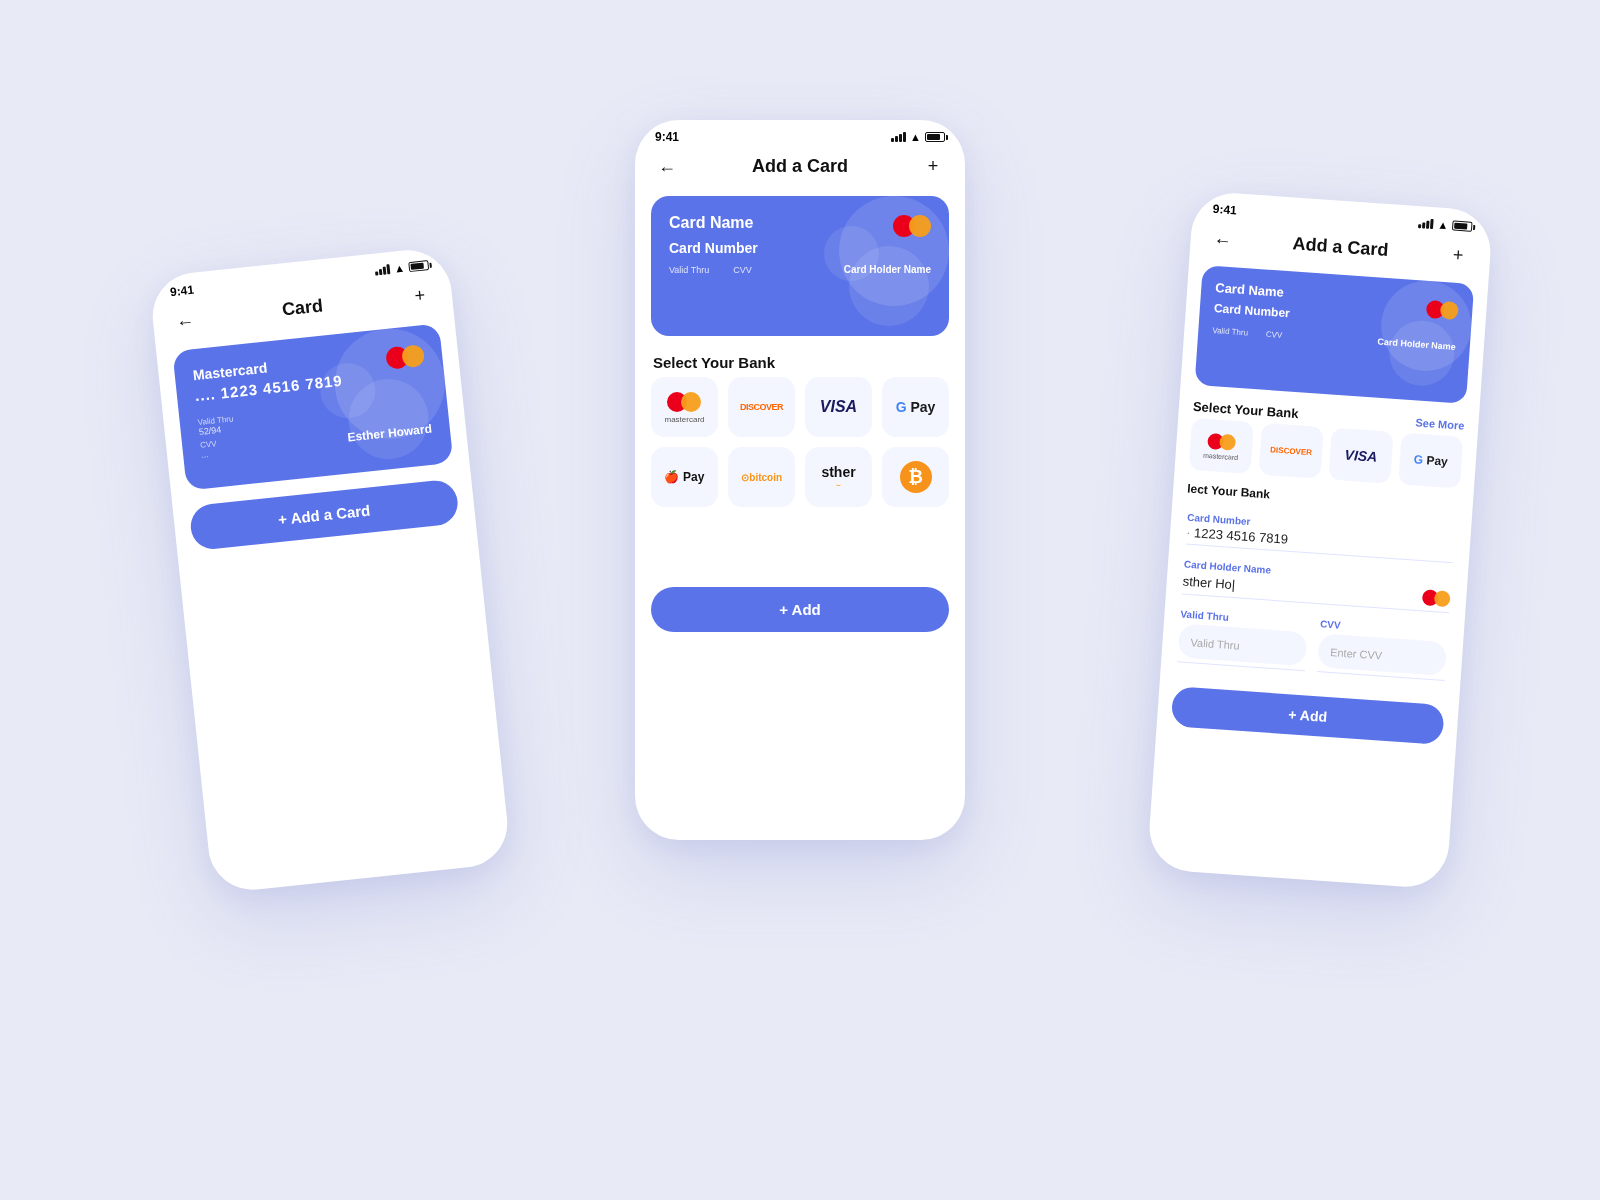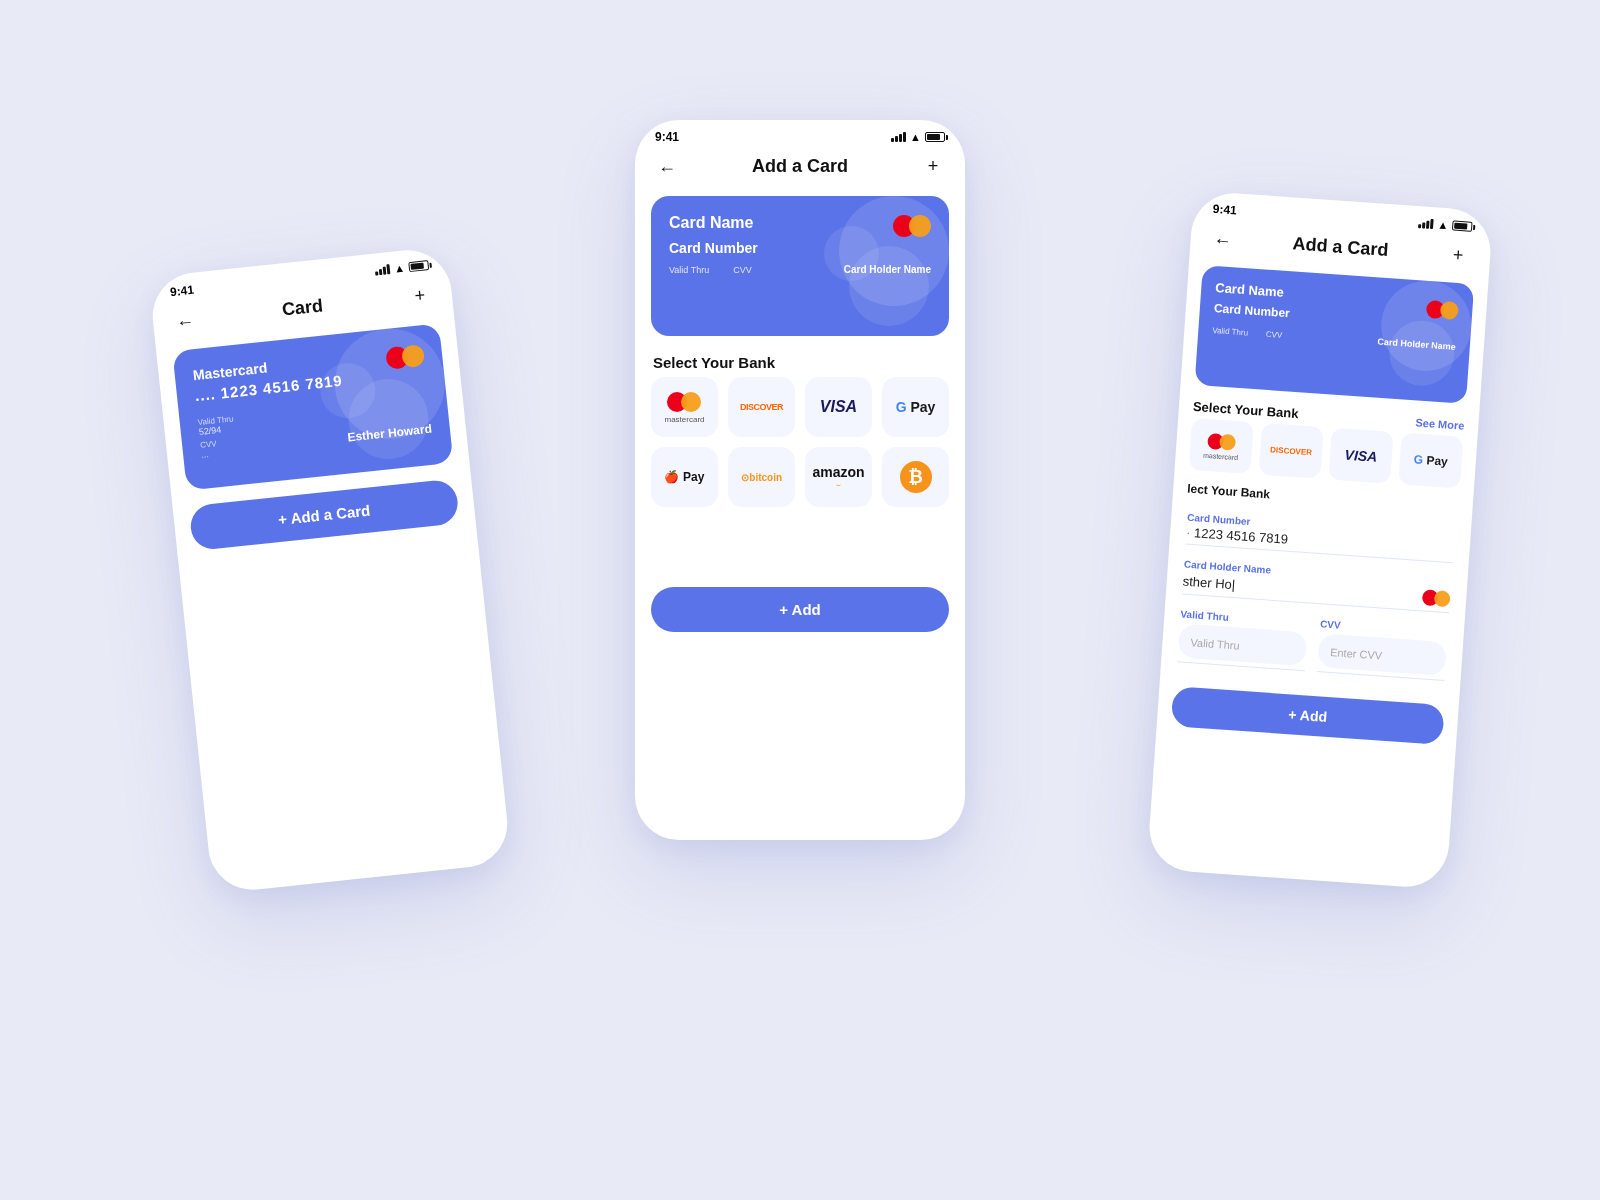--- a/index.html
+++ b/index.html
@@ -437,7 +437,7 @@
 
       <div class="bank-item">
         <div style="display:flex;flex-direction:column;align-items:center;">
-          <span class="amazon-text">amazon</span>
+          <span class="amazon-text">sther</span>
           <span class="amazon-smile">⌣</span>
         </div>
       </div>

